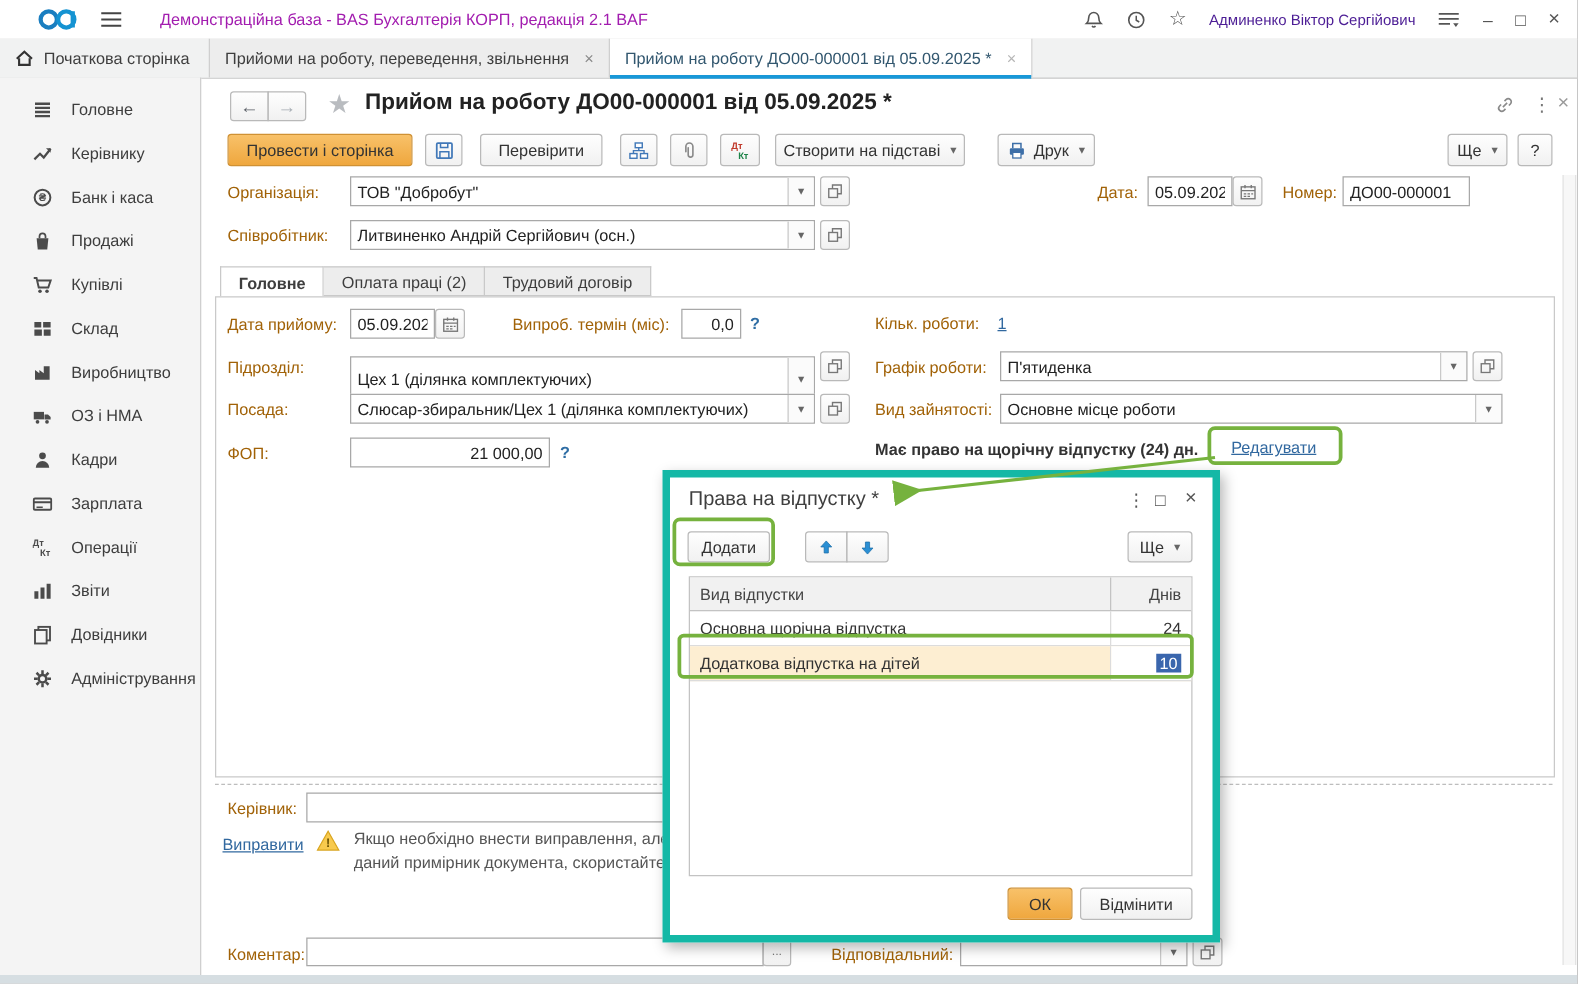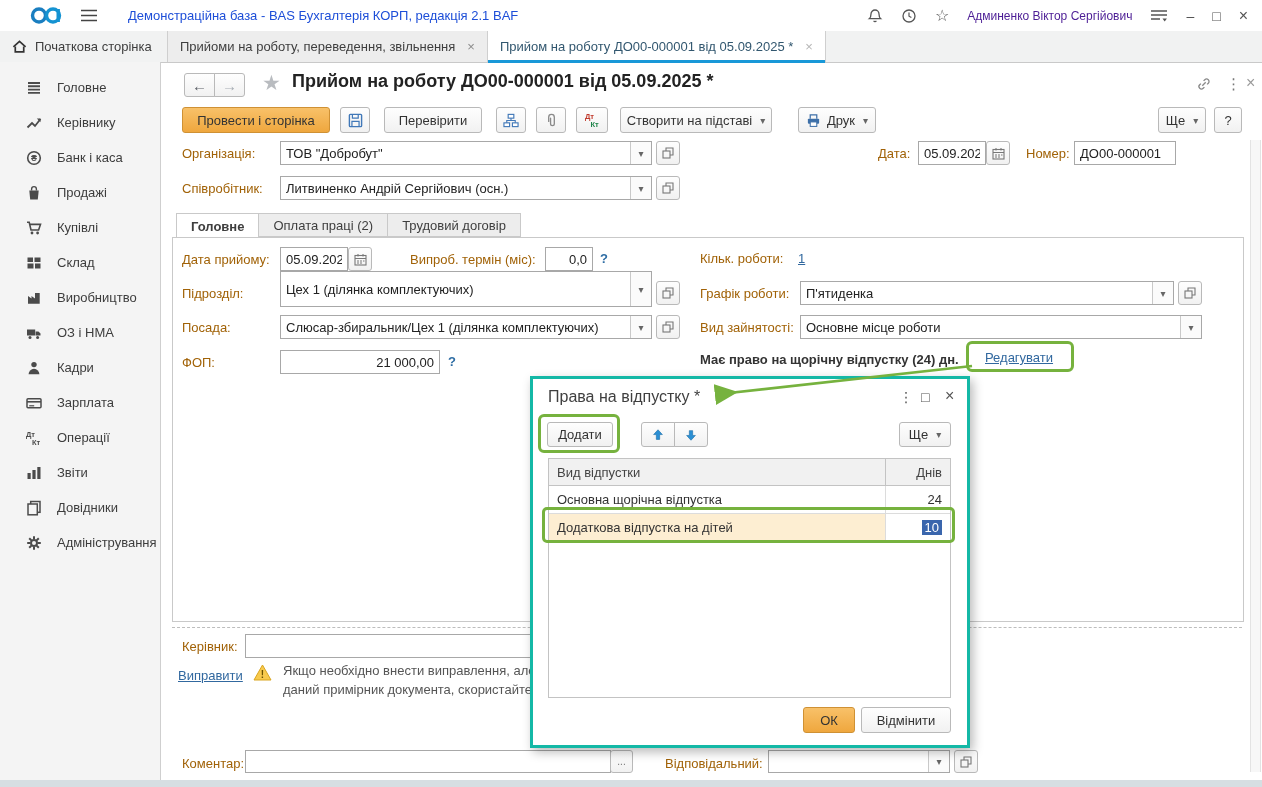--- a/index.html
+++ b/index.html
@@ -10,7 +10,7 @@
   
   .topbar{position:absolute;left:0;top:0;width:1262px;height:31px;background:#fff;
           border-bottom:1px solid #d6d6d6;display:flex;align-items:center;}
-  .apptitle{font-size:13px;color:#1d4ed8;margin-left:14px;}
+  .apptitle{font-size:13px;color:#a21caf;margin-left:14px;}
   .tb-right{margin-left:auto;display:flex;align-items:center;gap:18px;padding-right:14px;}
   .winbtn{font-size:14px;color:#555;cursor:default;line-height:1;}
   .username{font-size:12px;color:#4c1d95;}

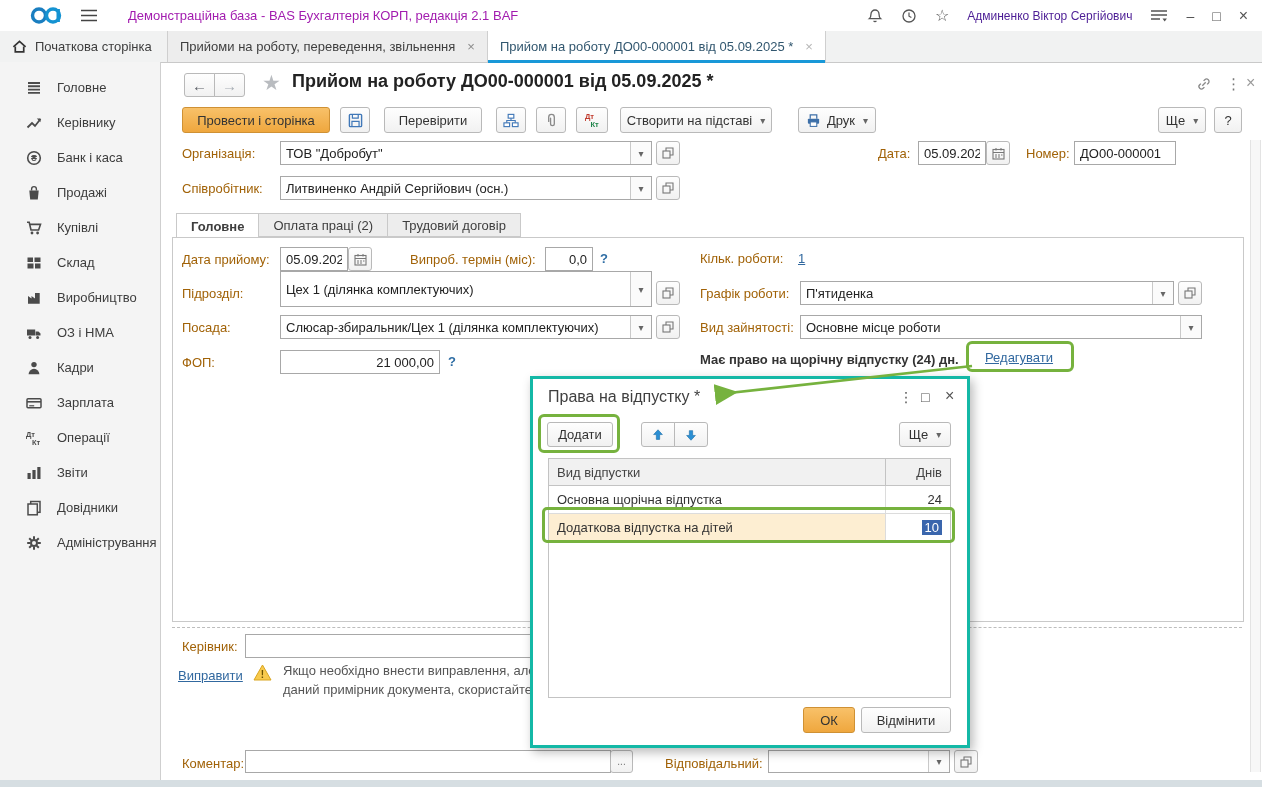--- a/index.html
+++ b/index.html
@@ -371,7 +371,7 @@
   <span class="qmark abs" style="left:600px;top:251px">?</span>
 
   <span class="lbl abs" style="left:182px;top:286px">Підрозділ:</span>
-  <div class="combo abs" style="left:280px;top:271px;width:372px;height:36px">
+  <div class="combo abs" style="left:280px;top:285px;width:372px;height:36px">
     <span class="val">Цех 1 (ділянка комплектуючих)</span>
       <span class="dd">▾</span>
   </div>

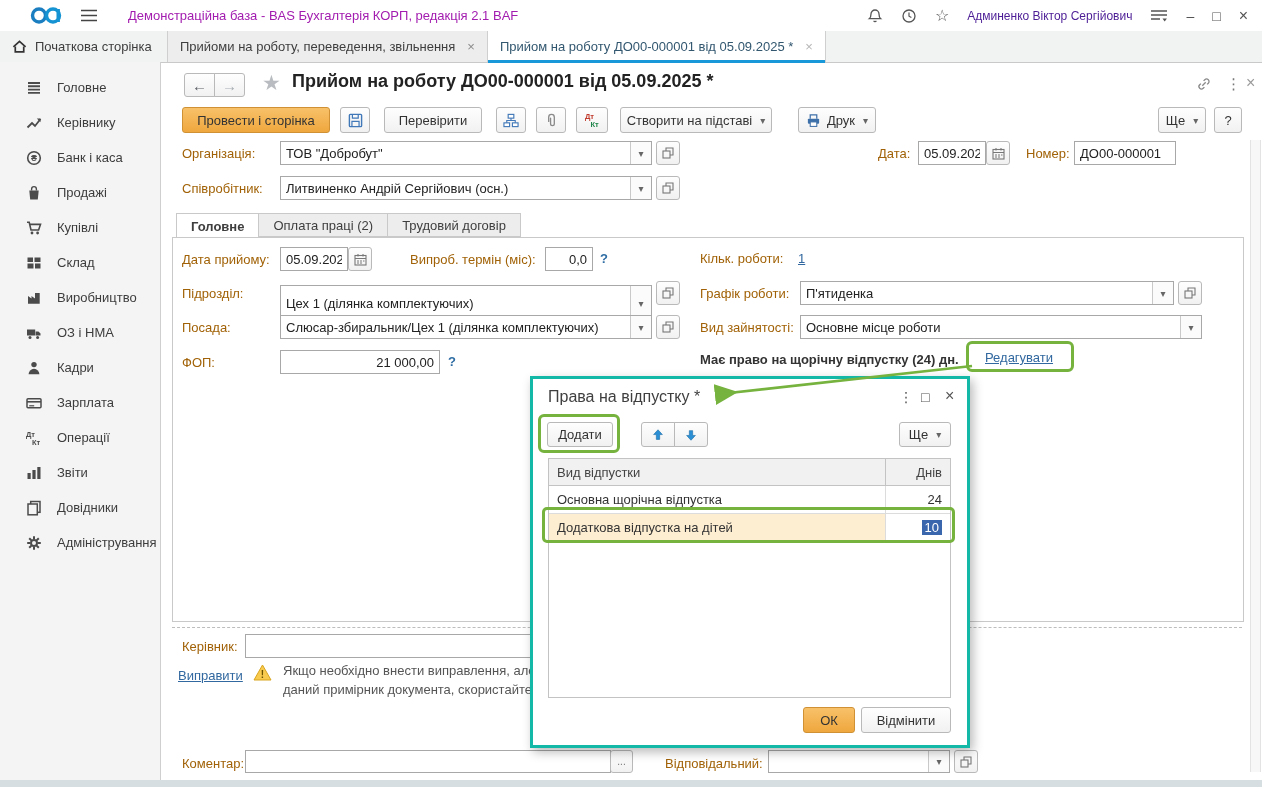--- a/index.html
+++ b/index.html
@@ -58,7 +58,7 @@
   .dashline{border-top:1px dashed #bdbdbd;height:0;}
   
   .dialog{position:absolute;left:530px;top:376px;width:434px;height:366px;background:#fff;
-          border:3px solid #14b8a6;box-shadow:3px 4px 10px rgba(0,0,0,.28);z-index:10;}
+          border:6px solid #14b8a6;box-shadow:3px 4px 10px rgba(0,0,0,.28);z-index:10;}
   .dlg-title{position:absolute;left:15px;top:9px;font-size:16px;color:#3f3f3f;white-space:nowrap;}
   .dlg-ctl{position:absolute;top:11px;font-size:14px;color:#555;line-height:1;}
   .grid{position:absolute;left:15px;top:79px;width:403px;height:240px;border:1px solid #c3c3c3;box-sizing:border-box;background:#fff;}

